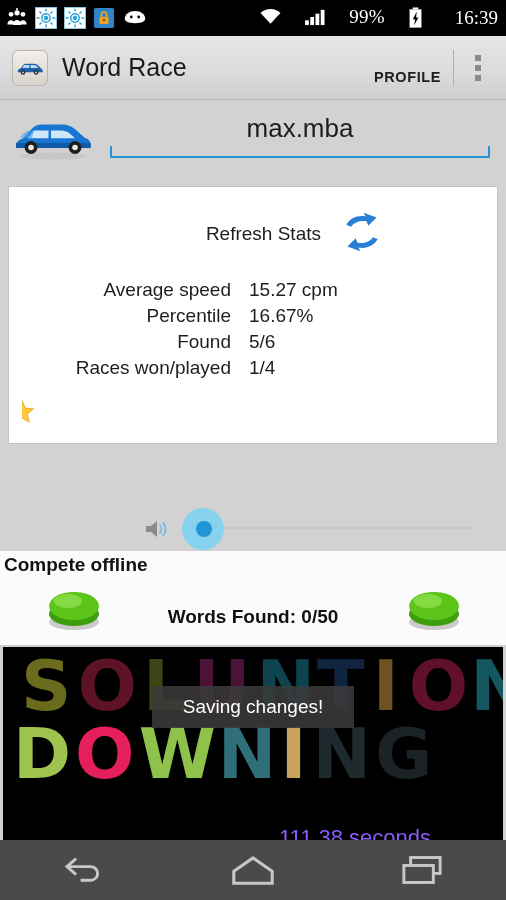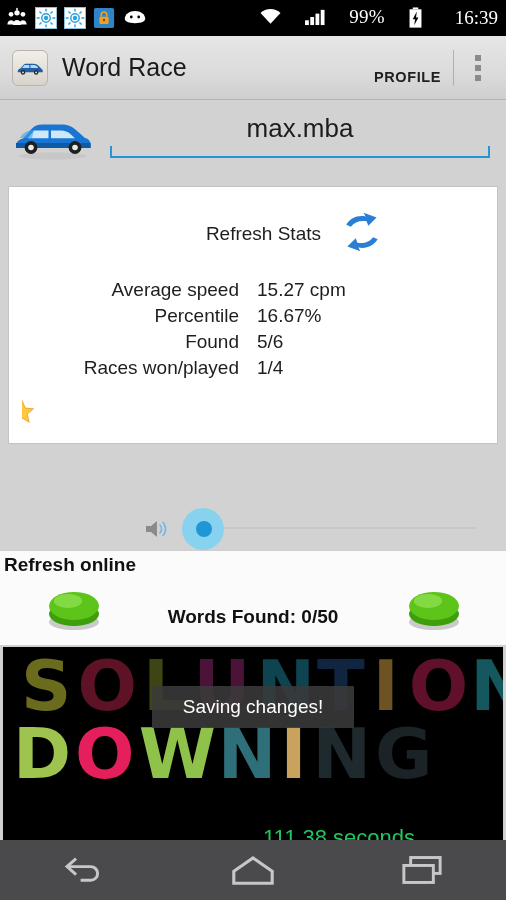--- a/index.html
+++ b/index.html
@@ -83,7 +83,7 @@
     padding-right:18px;
   }
   .refresh-icon-wrap { width:60px; display:flex; justify-content:flex-start; }
-  .stat-row { display:flex; align-items:baseline; padding:2px 16px; }
+  .stat-row { display:flex; align-items:baseline; padding:2px 8px; }
   .stat-label {
     width:232px; text-align:right; padding-right:18px;
     font-size:19px; color:#1e1e1e;

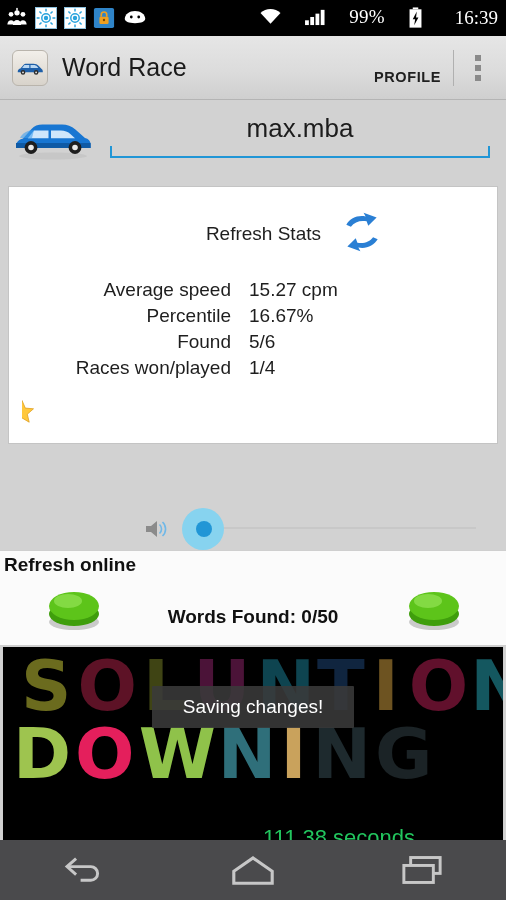--- a/index.html
+++ b/index.html
@@ -339,7 +339,7 @@
   <div class="gap" style="height:94px;"></div>
 
   <div class="controls">
-    <div class="ctl-label left">Refresh online</div>
+    <div class="ctl-label left">Compete offline</div>
 
     <span class="green-btn left">
       <svg viewBox="0 0 60 48" width="60" height="48">

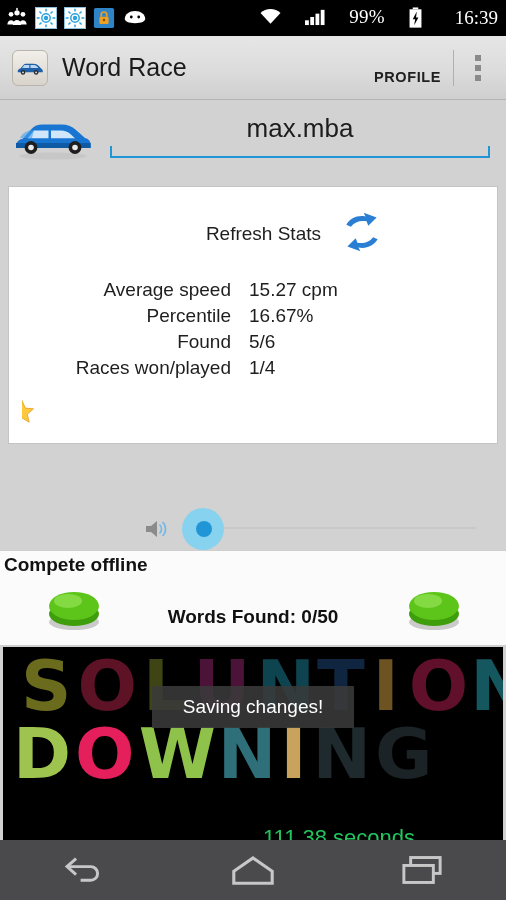--- a/index.html
+++ b/index.html
@@ -153,8 +153,8 @@
   }
   .toast-text { color:#fff; font-size:19px; }
   .timer {
-    position:absolute; right:88px; bottom:14px;
-    color:#22c55e; font-size:22px;
+    position:absolute; right:72px; bottom:14px;
+    color:#8b5cf6; font-size:22px;
   }
 
   

